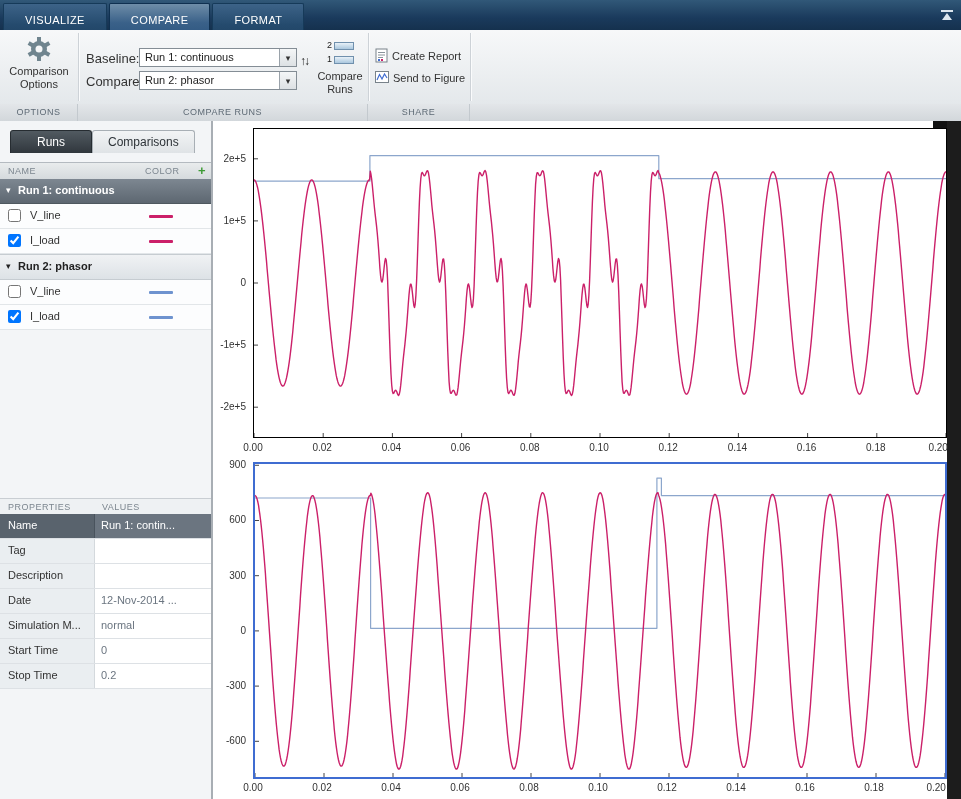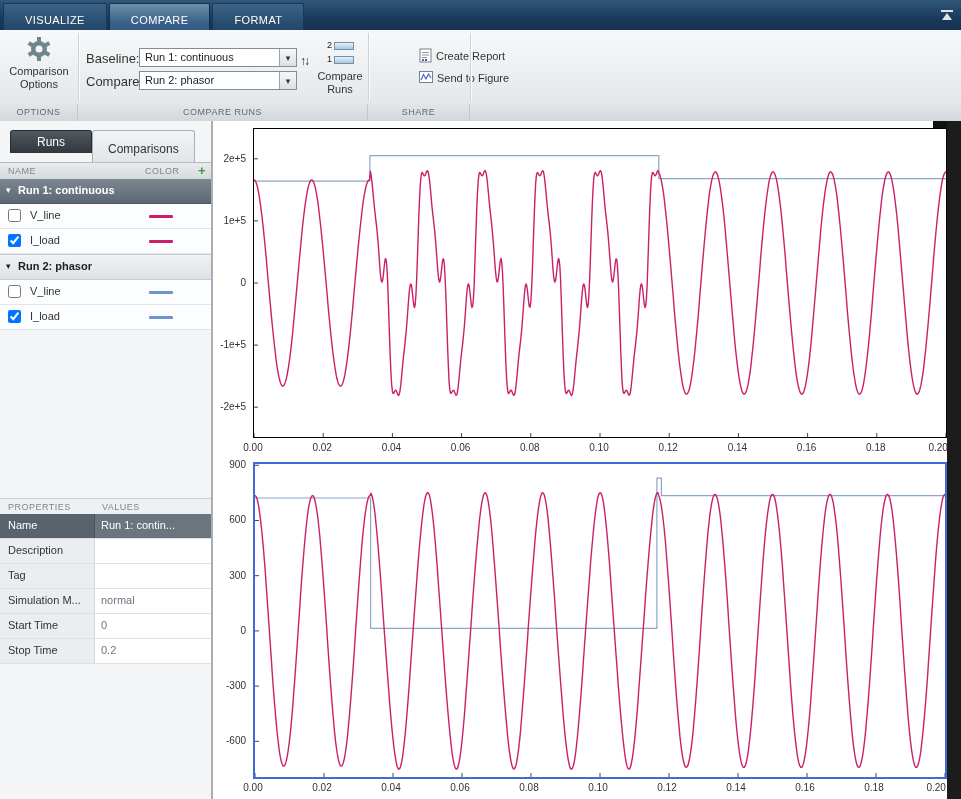--- a/index.html
+++ b/index.html
@@ -56,7 +56,7 @@
           background:linear-gradient(#e8f1f8,#aac7de);}
 
   .share-btn{position:absolute;left:375px;height:18px;display:flex;align-items:center;gap:4px;
-             font-size:11px;color:#333;white-space:nowrap;margin-left:44px;}
+             font-size:11px;color:#333;white-space:nowrap;}
   #btn-report{top:17px}
   #btn-sendfig{top:39px}
 

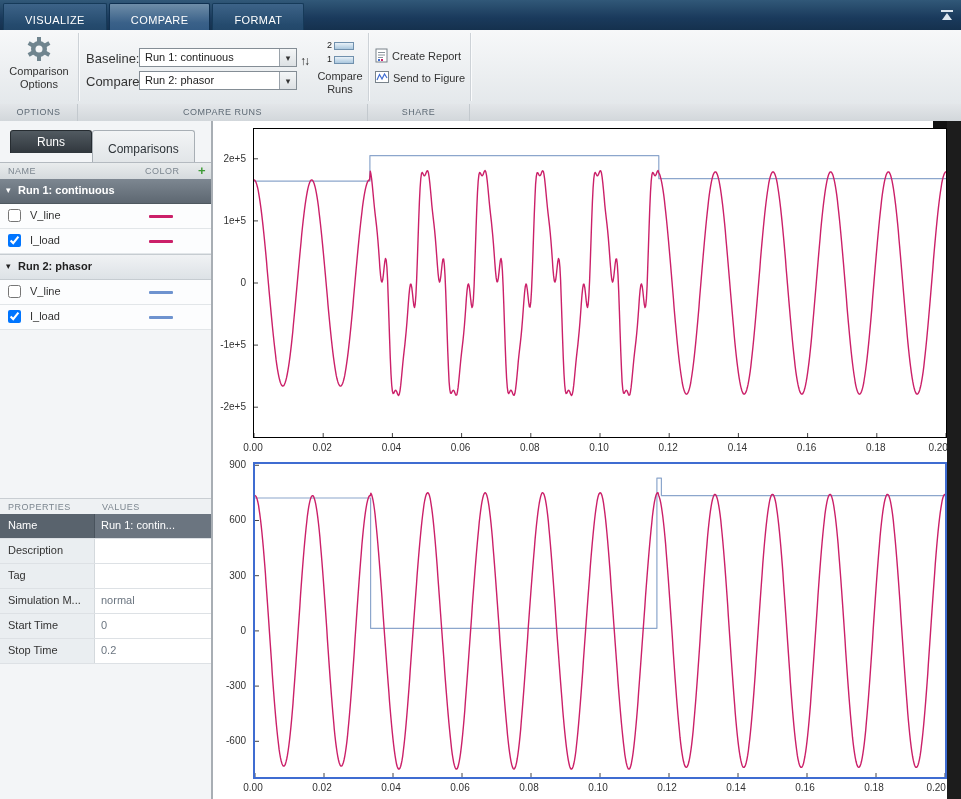--- a/index.html
+++ b/index.html
@@ -64,7 +64,7 @@
   #sidebar{position:absolute;top:121px;left:0;width:211px;bottom:0;background:#f3f5f7;
            border-right:2px solid #a8aeb4;}
   #run-tabs{position:absolute;top:9px;left:10px;display:flex;}
-  .rtab{height:22px;line-height:22px;padding:7px 15px;font-size:12px;color:#2d3338;
+  .rtab{height:22px;line-height:22px;padding:0 15px;font-size:12px;color:#2d3338;
         border:1px solid #a8afb5;border-bottom:none;border-radius:3px 3px 0 0;
         background:linear-gradient(#f2f4f5,#dfe3e6);}
   .rtab.active{background:linear-gradient(#515a61,#30373d);color:#fff;border-color:#262c31;

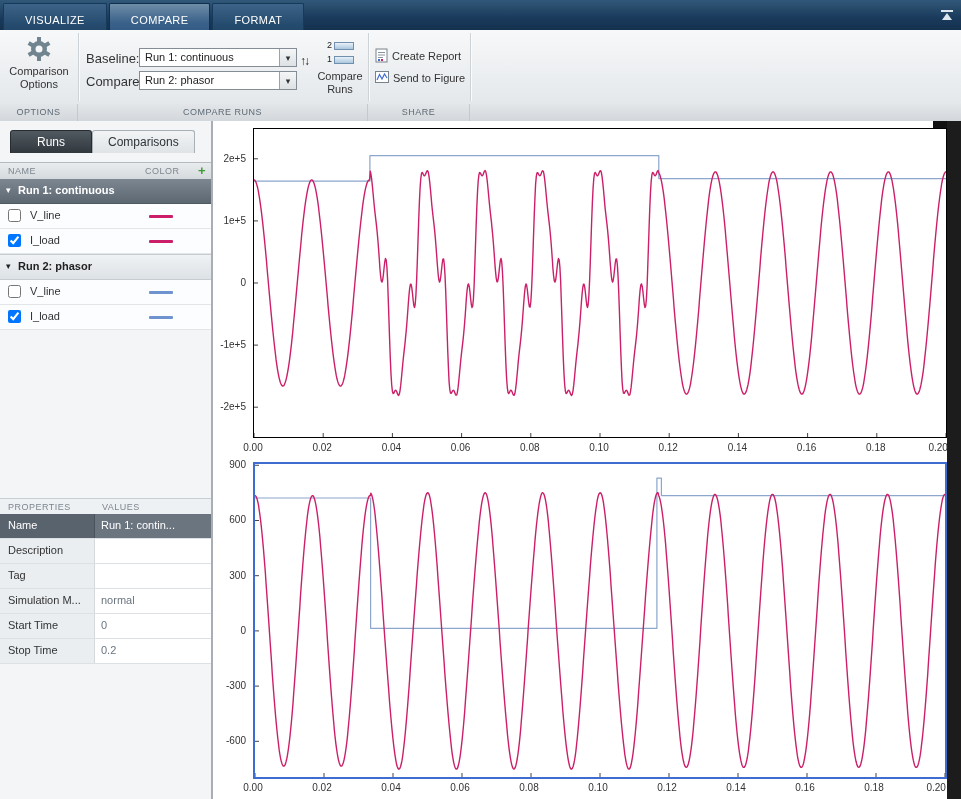--- a/index.html
+++ b/index.html
@@ -267,11 +267,11 @@
         <div class="pval">Run 1: contin...</div>
       </div>
       <div class="prow">
+        <div class="pkey">Tag</div>
+        <div class="pval"></div>
+      </div>
+      <div class="prow">
         <div class="pkey">Description</div>
-        <div class="pval"></div>
-      </div>
-      <div class="prow">
-        <div class="pkey">Tag</div>
         <div class="pval"></div>
       </div>
       <div class="prow">

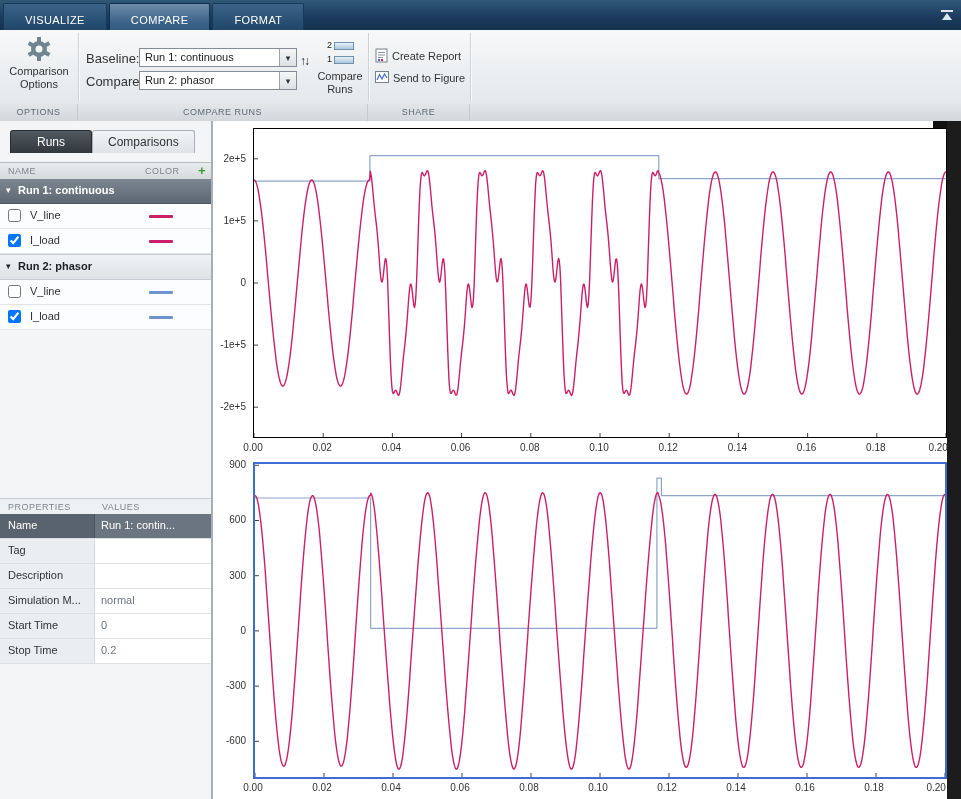--- a/index.html
+++ b/index.html
@@ -275,6 +275,10 @@
         <div class="pval"></div>
       </div>
       <div class="prow">
+        <div class="pkey">Date</div>
+        <div class="pval">12-Nov-2014 ...</div>
+      </div>
+      <div class="prow">
         <div class="pkey">Simulation M...</div>
         <div class="pval">normal</div>
       </div>

